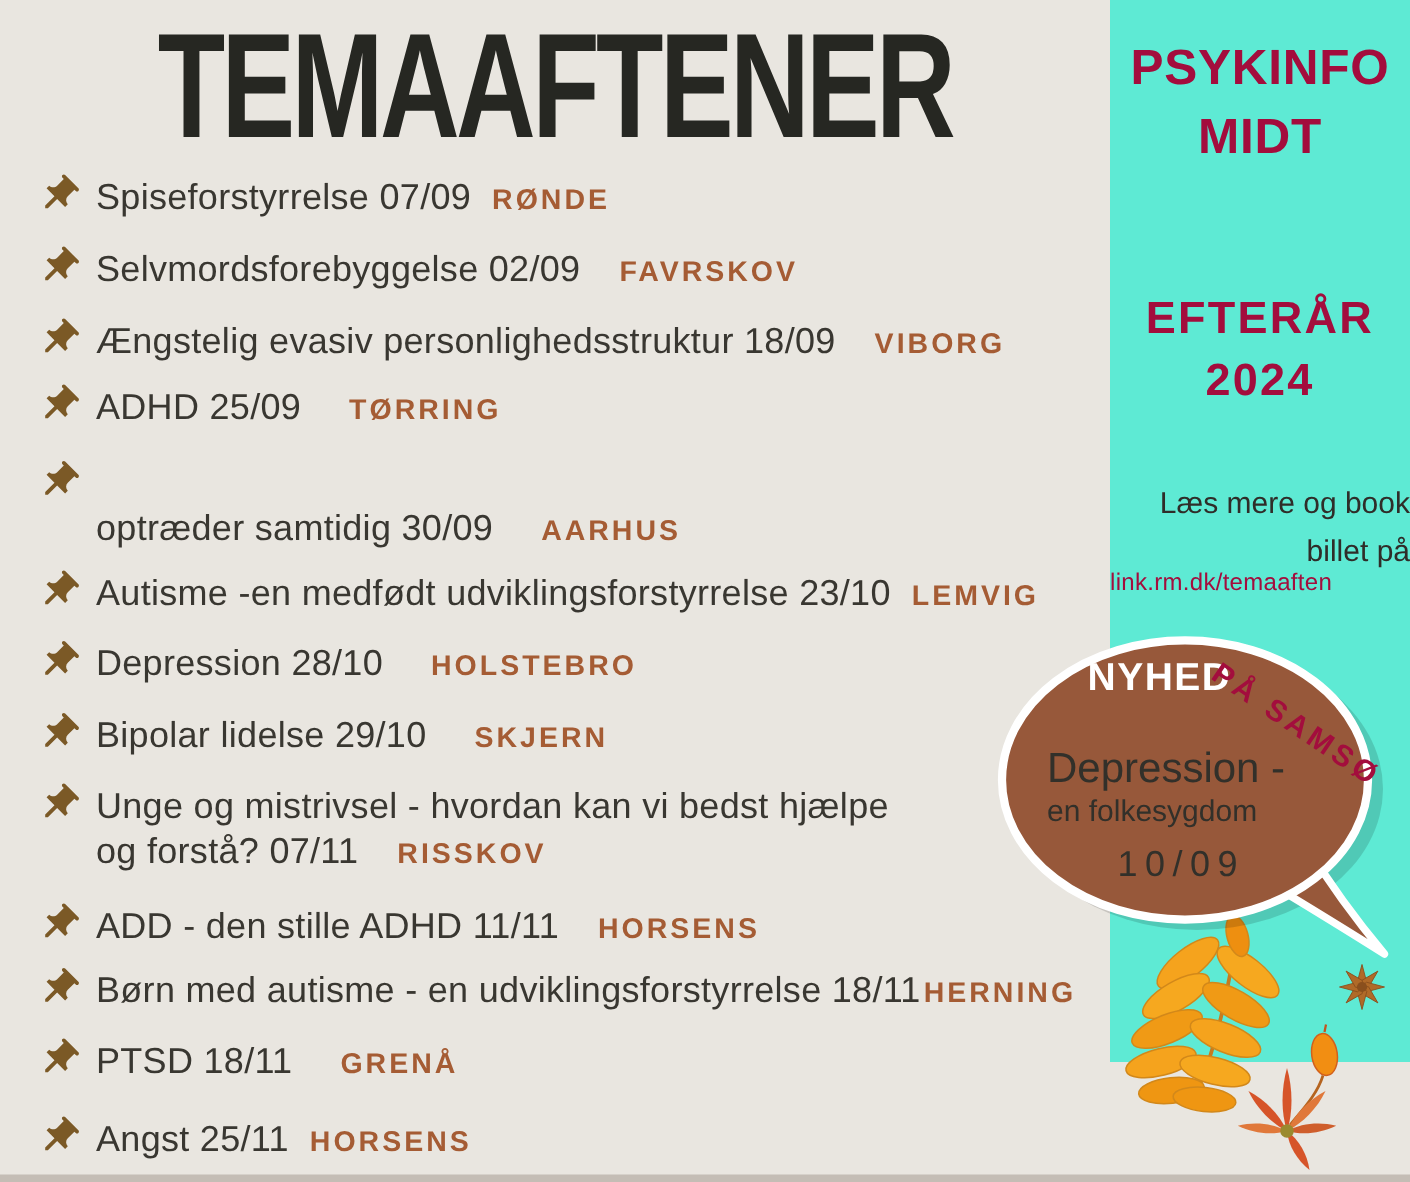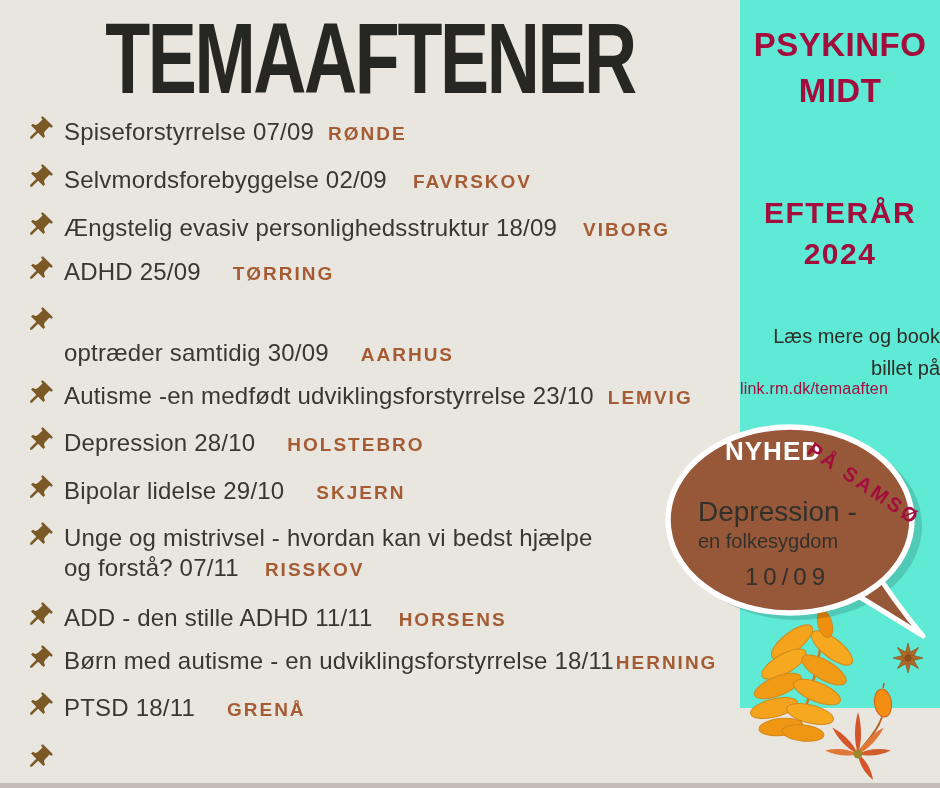--- a/index.html
+++ b/index.html
@@ -205,6 +205,7 @@
           <path fill="#7b5926" d="M16,9V4h1c0.55,0,1-0.45,1-1s-0.45-1-1-1H7C6.45,2,6,2.45,6,3s0.45,1,1,1h1v5c0,1.66-1.34,3-3,3v2h5.97v7l1,1,1-1v-7H19v-2C17.34,12,16,10.66,16,9z"></path>
         </g>
       </svg>
+    <p class="txt"><span>Angst 25/11</span><span class="city">HORSENS</span></p>
   </div>
 
   <svg class="leaves-svg" width="200" height="188" viewBox="0 0 200 188">

